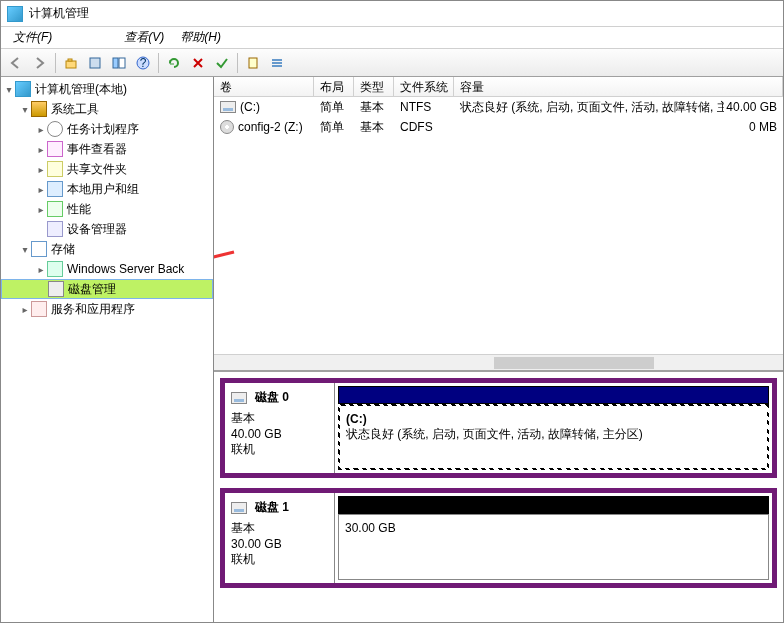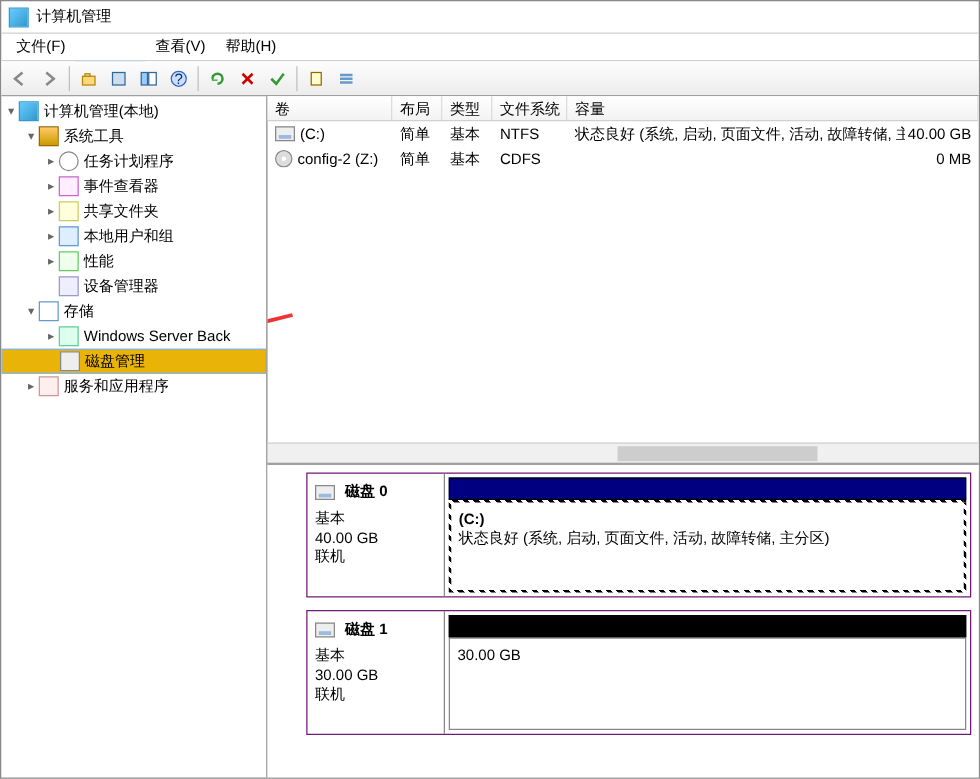--- a/index.html
+++ b/index.html
@@ -8,7 +8,7 @@
   .titlebar .app-icon { width: 16px; height: 16px; margin-right: 6px; background: linear-gradient(135deg,#6cf,#39c); border:1px solid #39c; }
   .titlebar .title { font-size: 12px; }
   .menubar { height: 22px; display: flex; align-items: center; padding: 0 4px; border-bottom: 1px solid #d0d0d0; }
-  .menubar .menu-item { padding: 2px 8px; cursor: default; }
+  .menubar .menu-item { padding: 2px 8px; cursor: default; font-style: italic; }
   .menubar .menu-item.active { background: #cde6f7; border: 1px solid #7eb4ea; padding: 1px 7px; margin-top: 44px; }
   .toolbar { height: 28px; display: flex; align-items: center; padding: 2px 4px; gap:2px; border-bottom: 1px solid #a0a0a0; background: linear-gradient(#fdfdfd,#ececec); }
   .tbtn { width: 22px; height: 22px; display:flex; align-items:center; justify-content:center; border:1px solid transparent; }

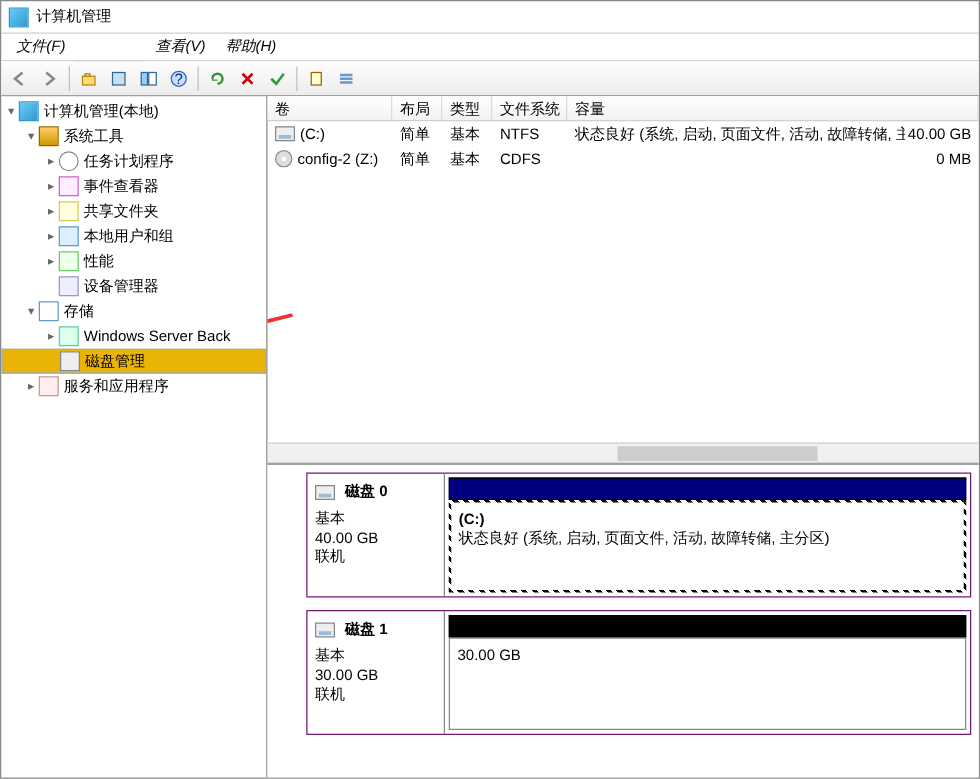--- a/index.html
+++ b/index.html
@@ -19,7 +19,7 @@
   .node { display:flex; align-items:center; height:20px; padding-right:4px; cursor:default; white-space:nowrap; }
   .node .arrow { width:12px; display:inline-block; text-align:center; color:#666; font-size:10px; }
   .node .nicn { width:16px; height:16px; margin-right:4px; display:flex;align-items:center;justify-content:center;font-size:12px; }
-  .node.selected { background:#eab308; border:1px solid #7eb4ea; height:20px; }
+  .node.selected { background:#bef264; border:1px solid #7eb4ea; height:20px; }
   .lvl0 { padding-left:2px; }
   .lvl1 { padding-left:18px; }
   .lvl2 { padding-left:34px; }

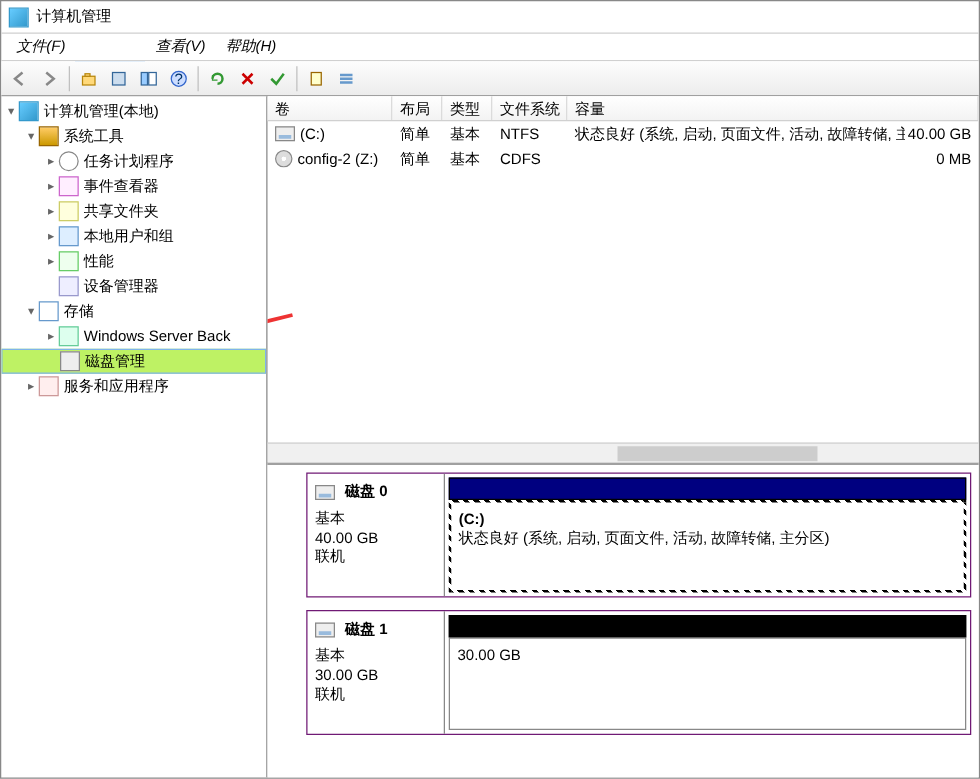--- a/index.html
+++ b/index.html
@@ -36,7 +36,7 @@
   .scroll-h { height:16px; background:#f0f0f0; border-top:1px solid #d0d0d0; margin-top:auto; position:relative;}
   .scroll-h .thumb{ position:absolute; left:280px; top:2px; width:160px; height:12px; background:#cdcdcd;}
   .disk-panel { flex:1; overflow:auto; padding:6px 6px 6px 6px; background:#fff; }
-  .disk-block { display:flex; border:1px solid #701a75; margin-bottom:10px; min-height:100px;margin-left:25px; }
+  .disk-block { display:flex; border:5px solid #701a75; margin-bottom:10px; min-height:100px; }
   .disk-meta { width:110px; border-right:1px solid #888; padding:6px; }
   .disk-meta .dicon { display:flex; align-items:center; gap:4px; font-weight:bold; margin-bottom:4px;}
   .disk-part-area { flex:1; padding:3px; display:flex; flex-direction:column; }

